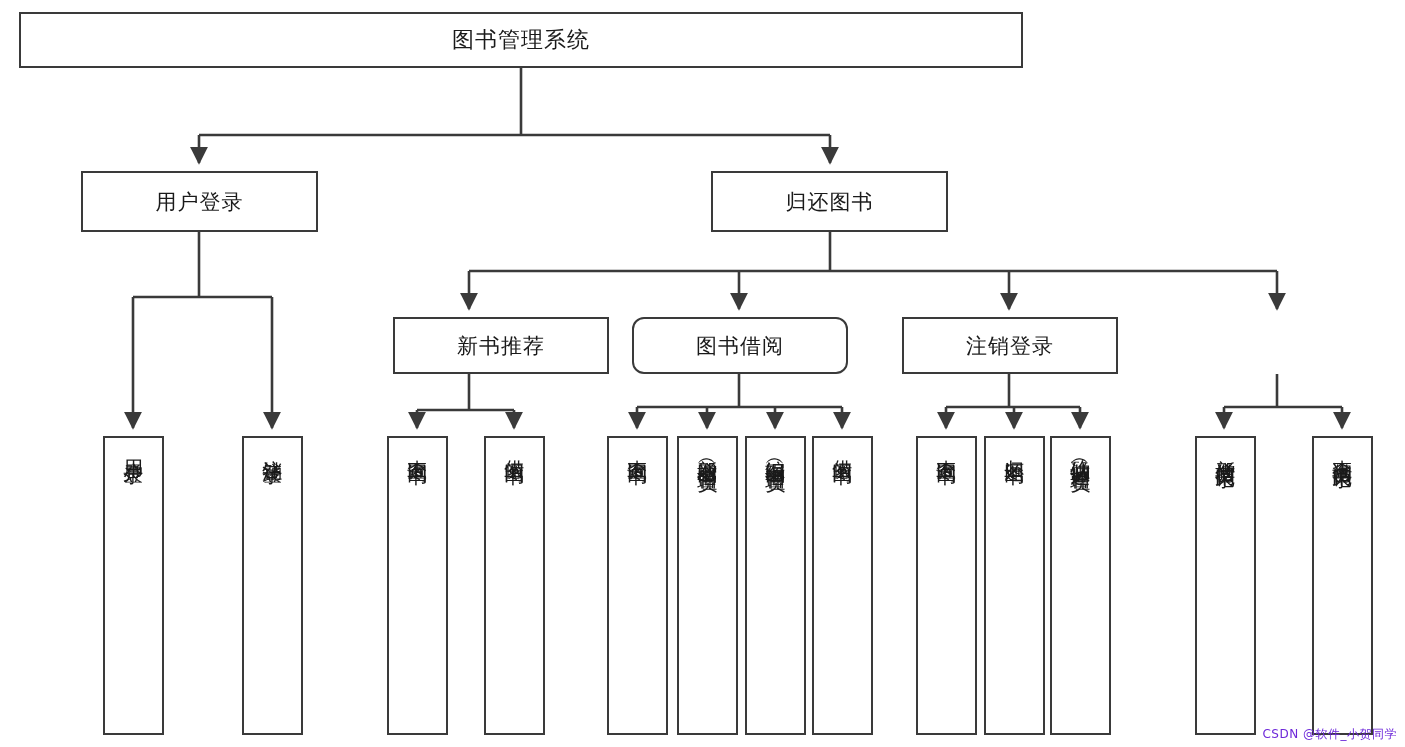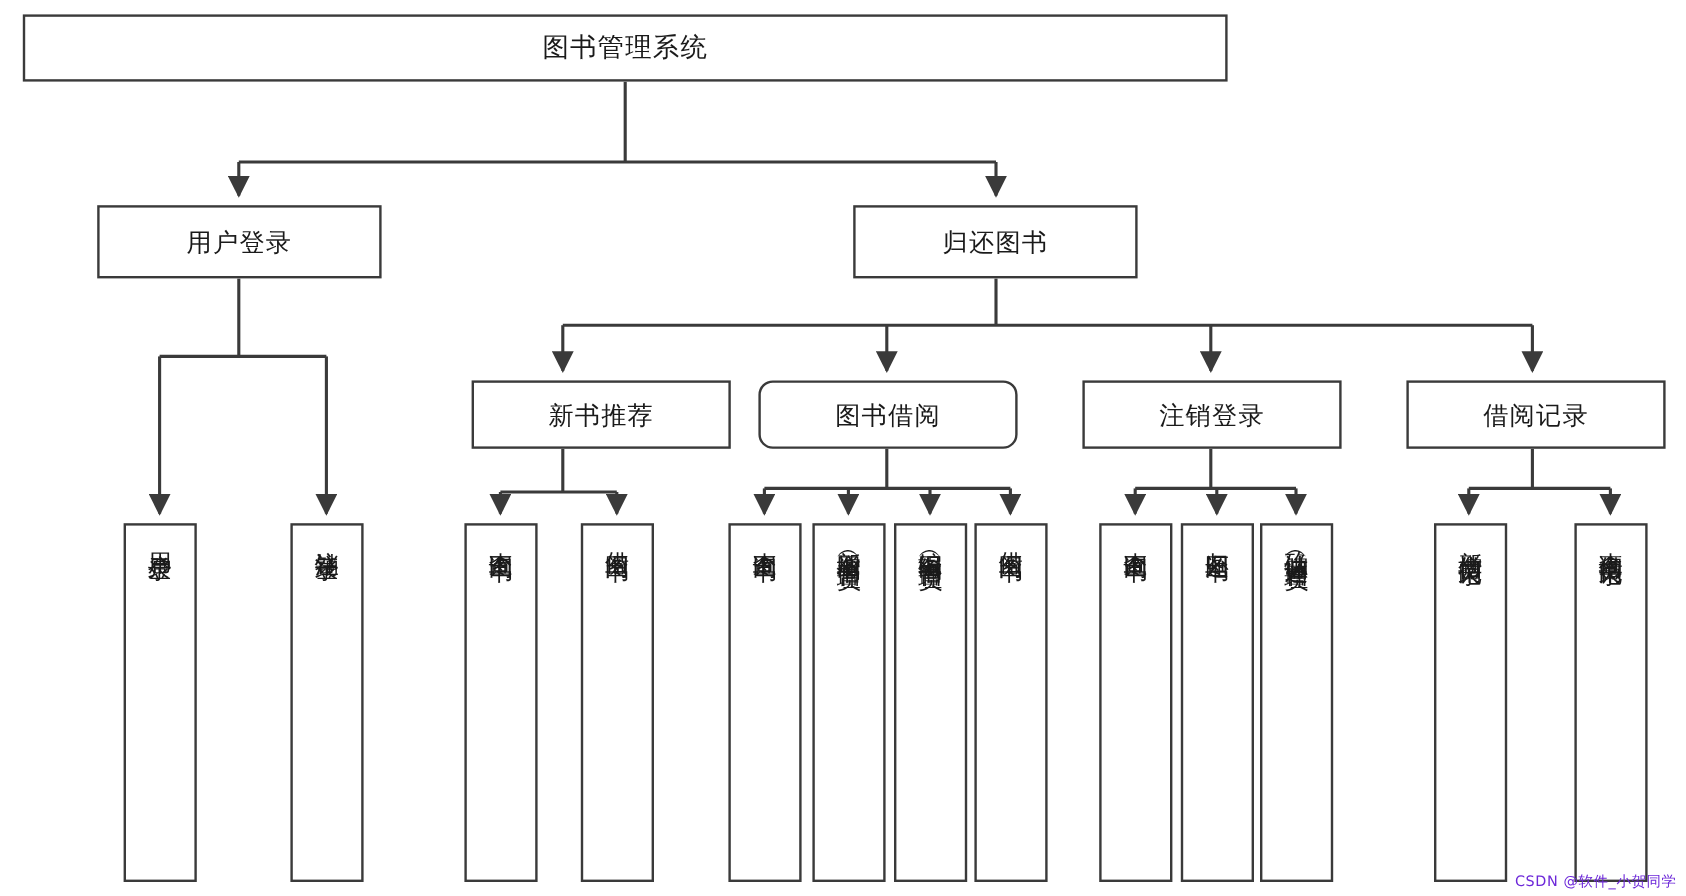--- a/index.html
+++ b/index.html
@@ -145,9 +145,6 @@
   <div class="node horiz" style="left:902px; top:317px; width:216px; height:57px;">
     <span>注销登录</span>
   </div>
-  <div class="node horiz" style="left:1172px; top:317px; width:216px; height:57px;">
-    <span>借阅记录</span>
-  </div>
 
   <div class="node vert" style="left:103px; top:436px; width:61px; height:299px;">
     <span class="vtext">用户登录</span>

